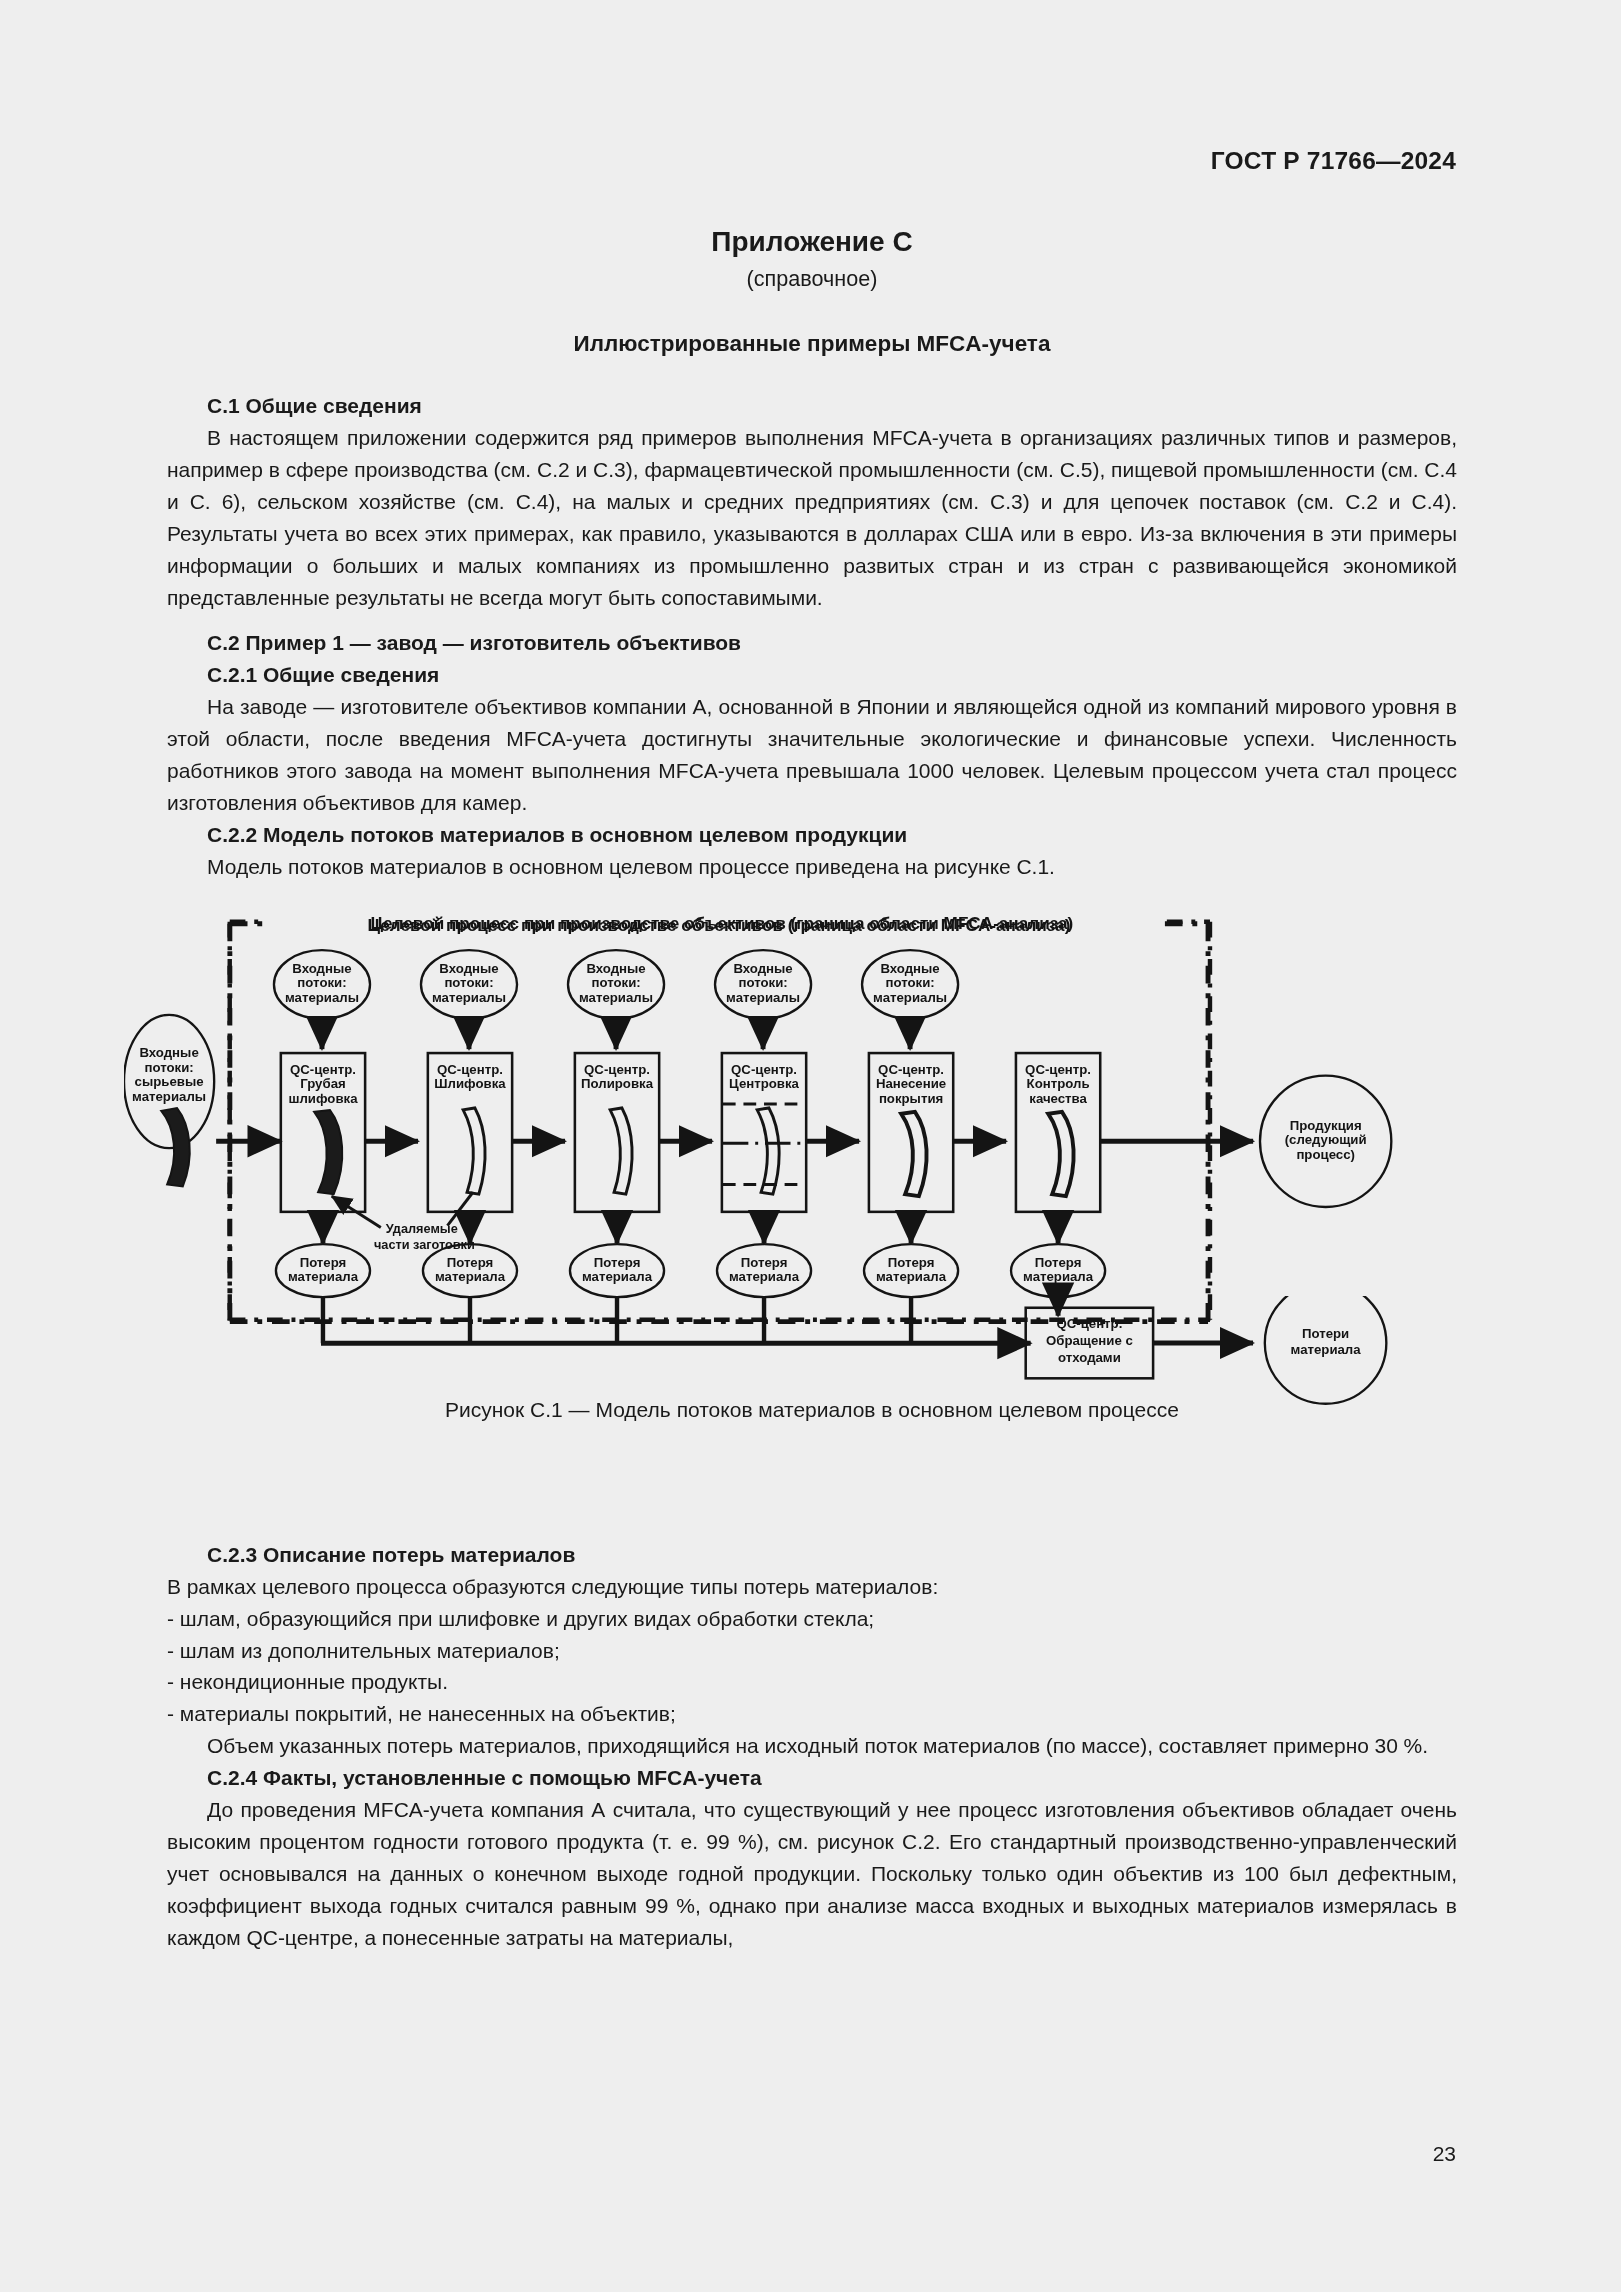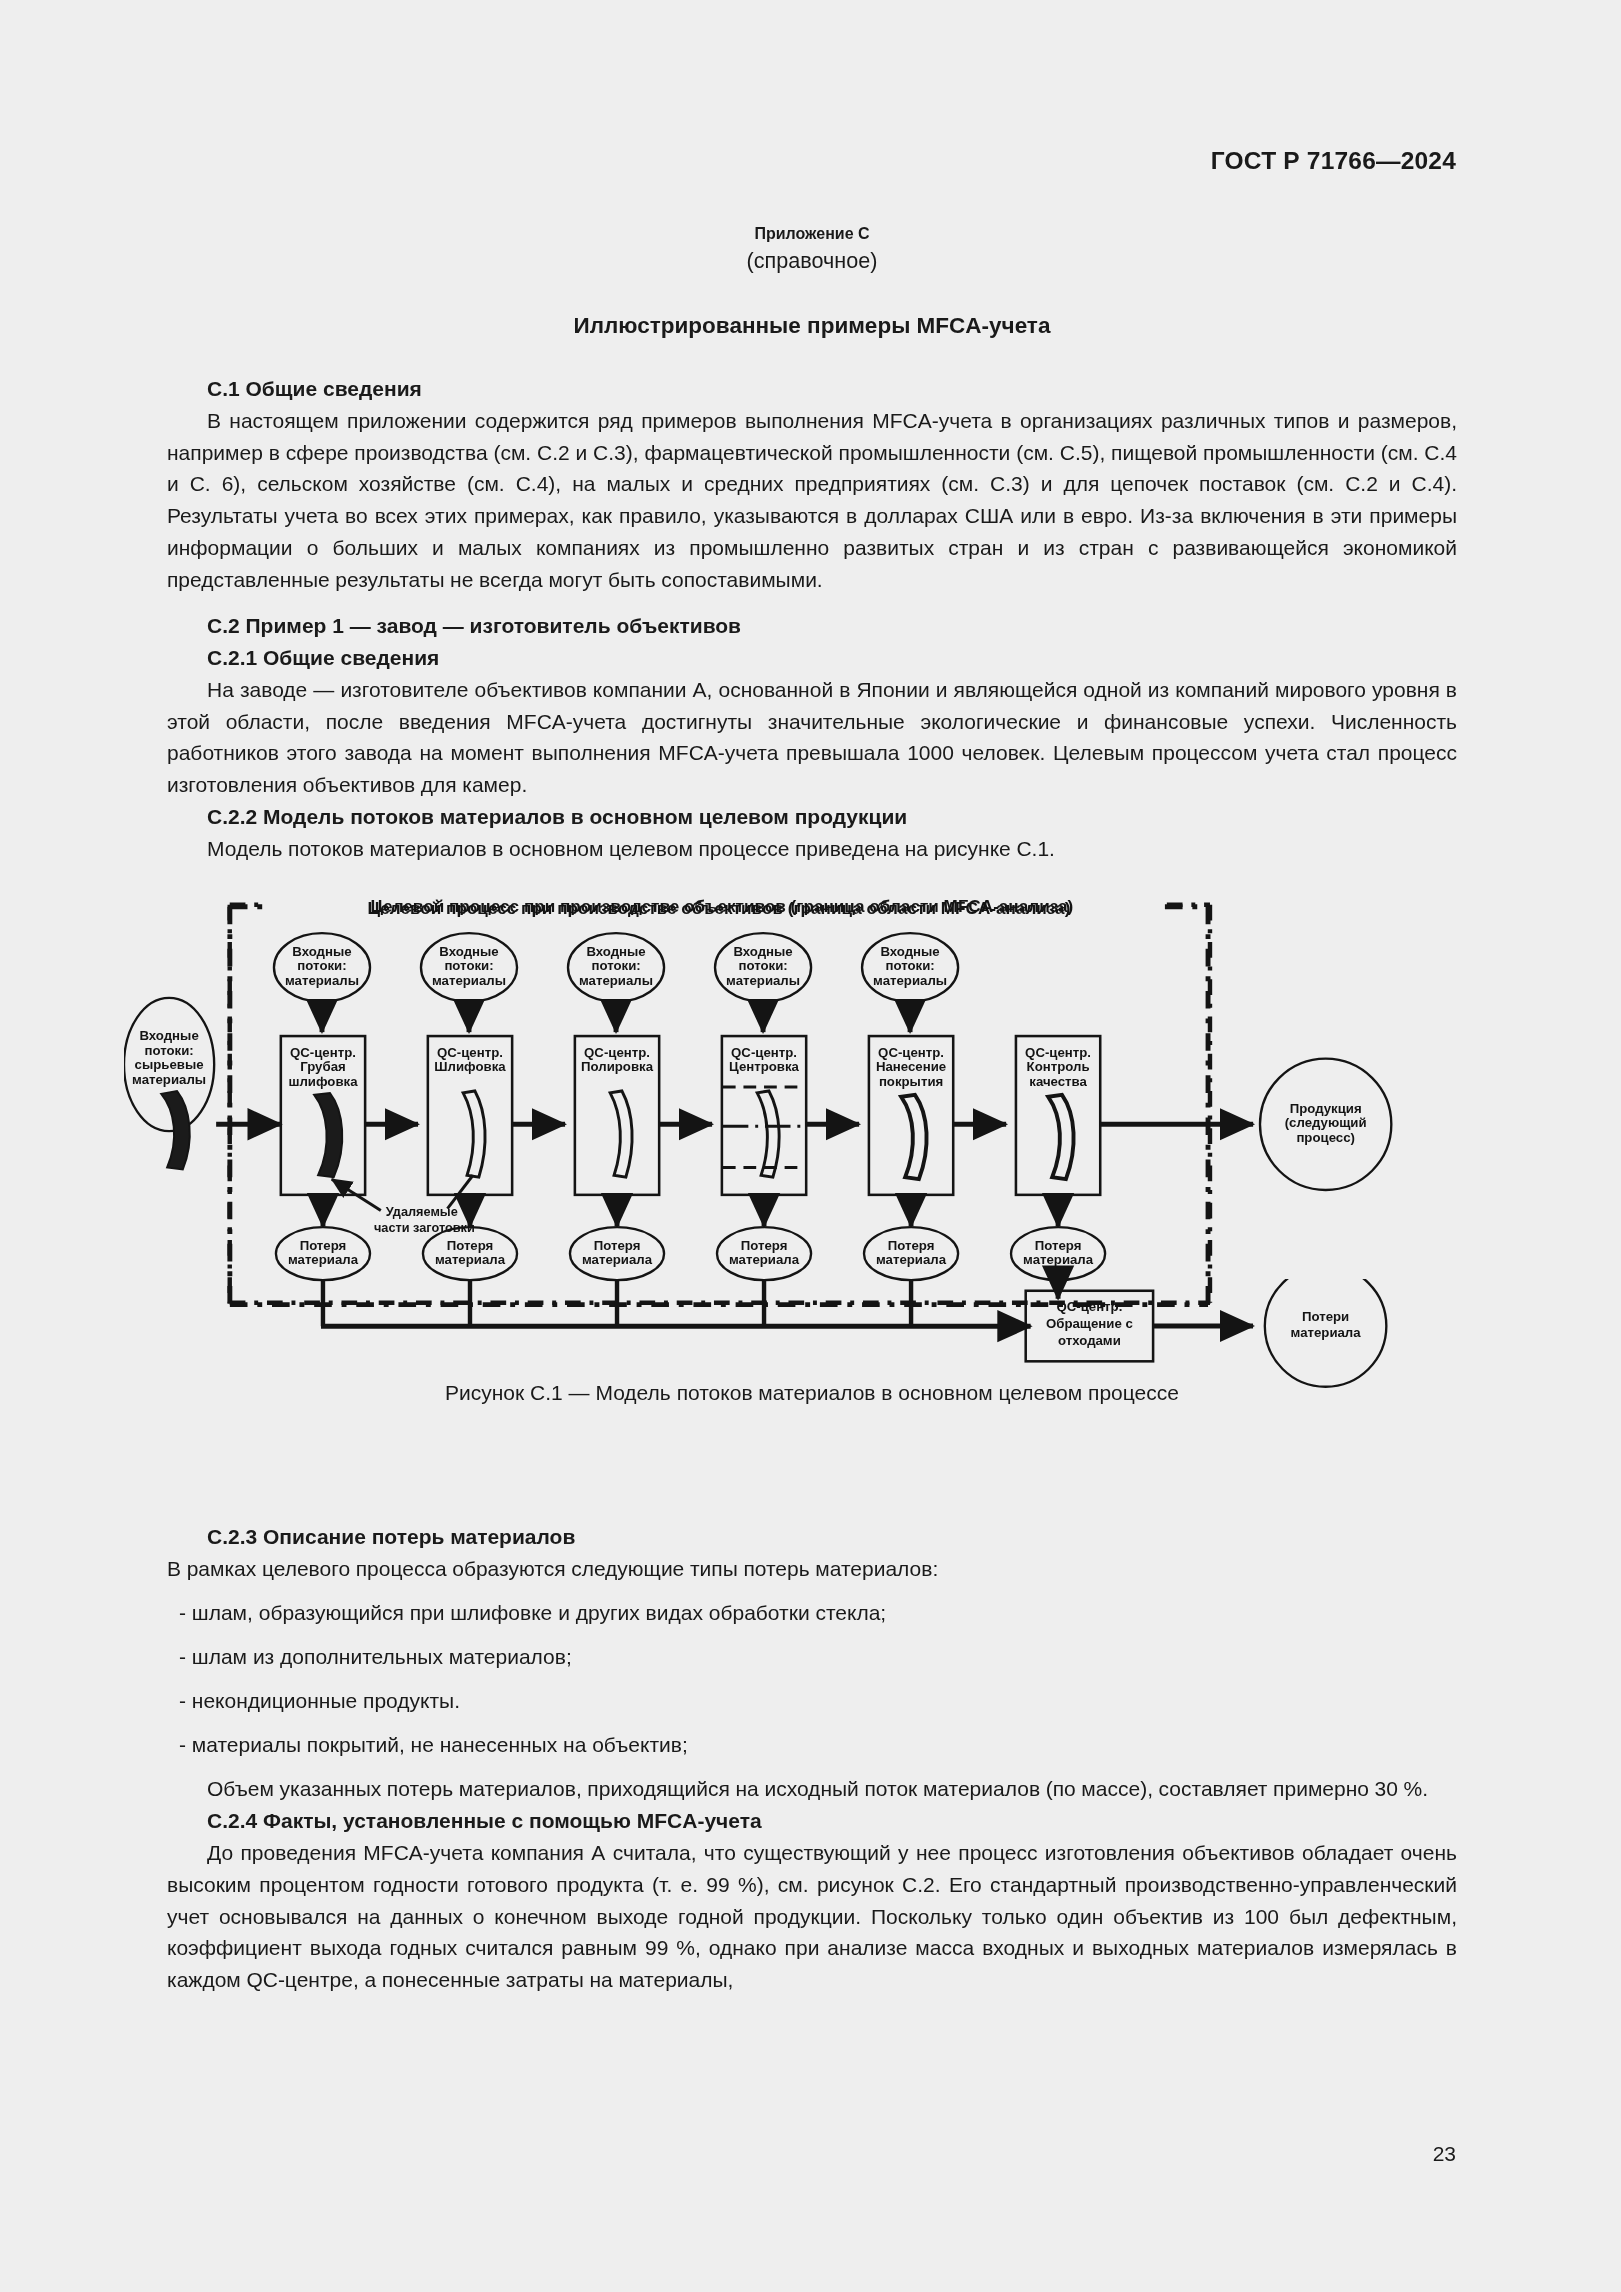--- a/index.html
+++ b/index.html
@@ -26,7 +26,7 @@
     position:absolute;left:167px;top:222px;width:1290px;
   }
   .center{text-align:center;}
-  .annex-title{font-size:16px;font-weight:bold;line-height:1.45;}
+  .annex-title{font-size:28px;font-weight:bold;line-height:1.45;}
   .annex-sub{font-size:21.6px;line-height:1.45;}
   .main-title{font-size:22.5px;font-weight:bold;margin-top:37px;}
   h3.clause{

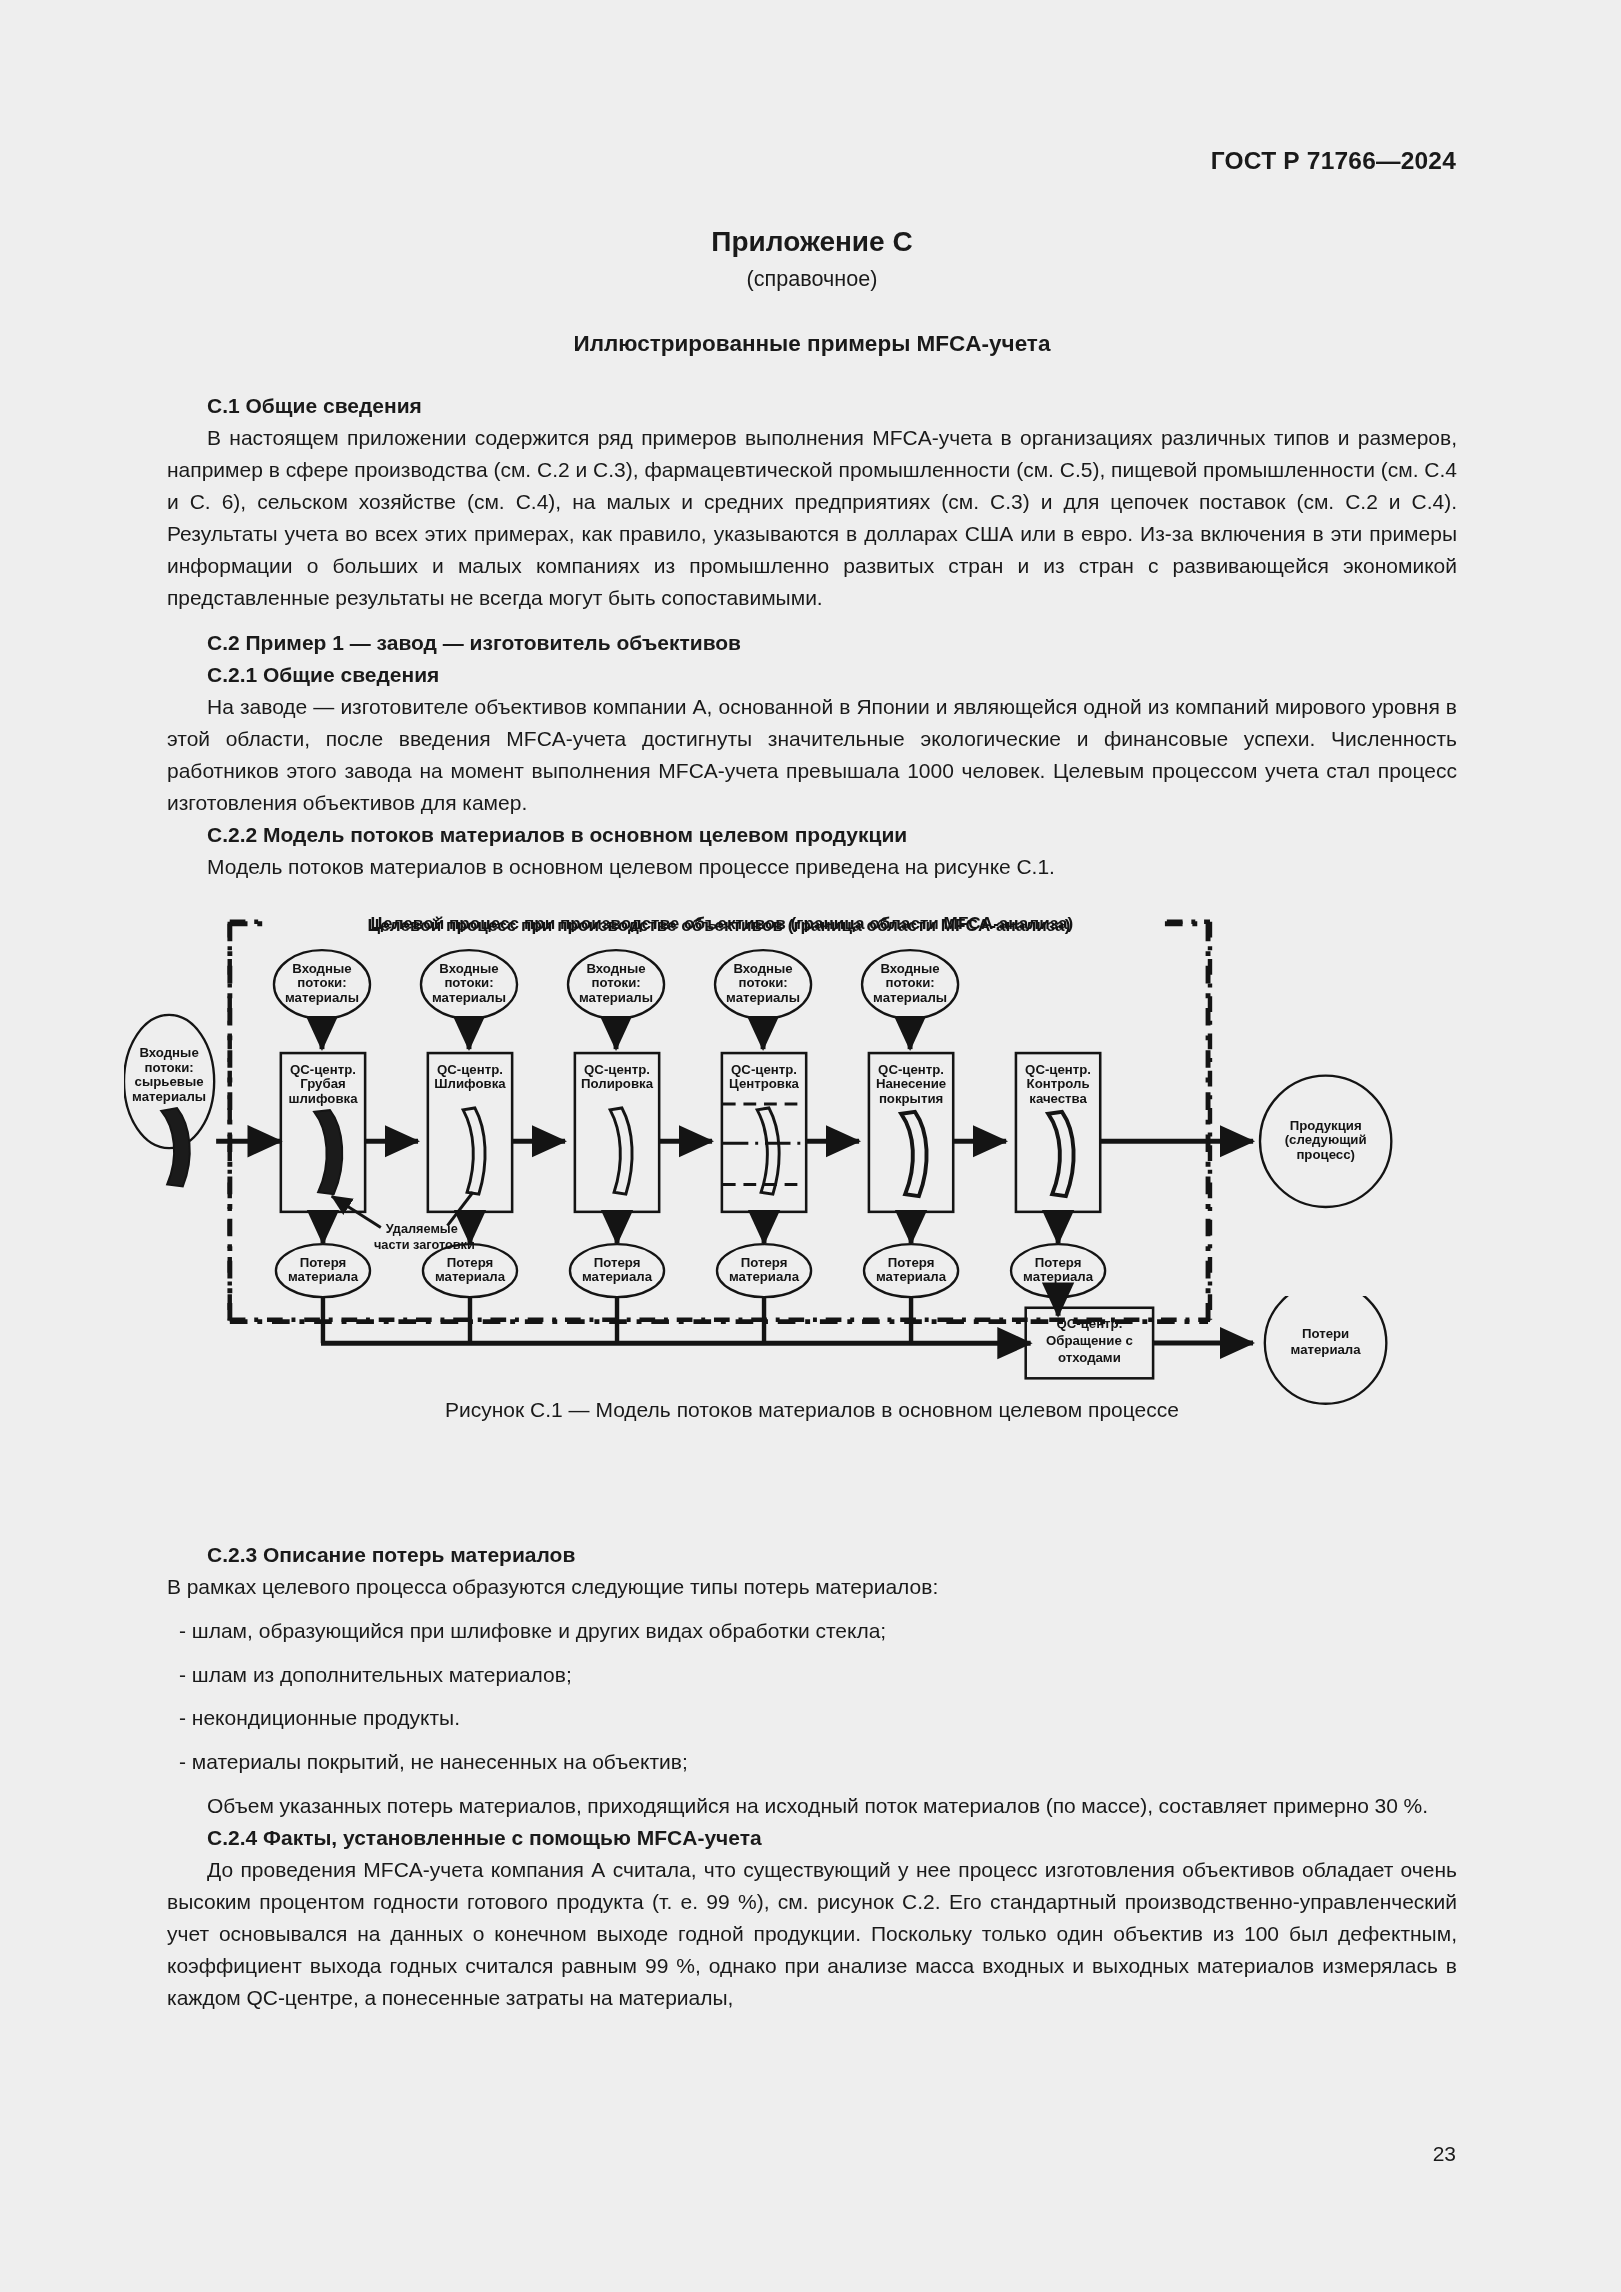--- a/index.html
+++ b/index.html
@@ -39,7 +39,7 @@
     word-spacing:-0.2px;
   }
   p.body.noind{text-indent:0;}
-  p.dash{font-size:21px;margin:12px;line-height:1.52;text-indent:0;}
+  p.dash{font-size:21px;margin:0;line-height:1.52;text-indent:0;}
   .sp14{height:13.7px;}
   .sp20{height:19.6px;}
 

